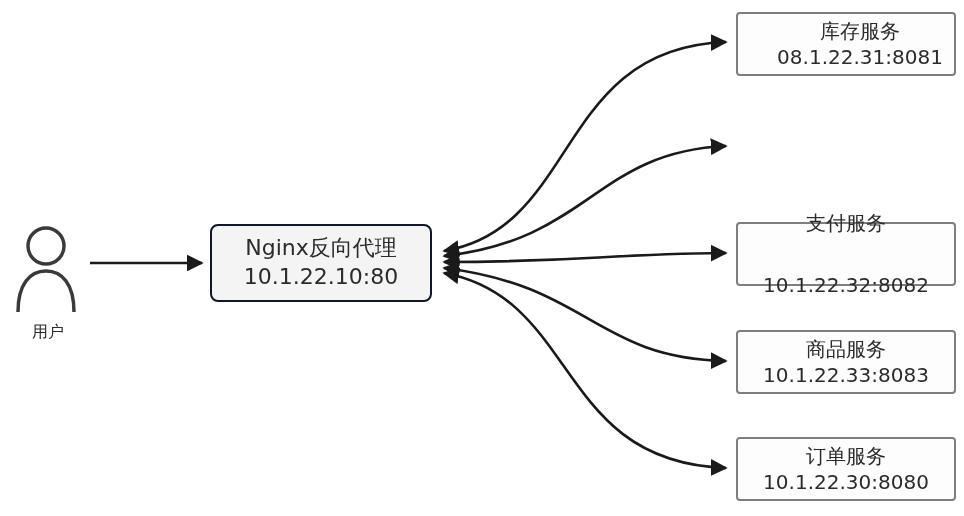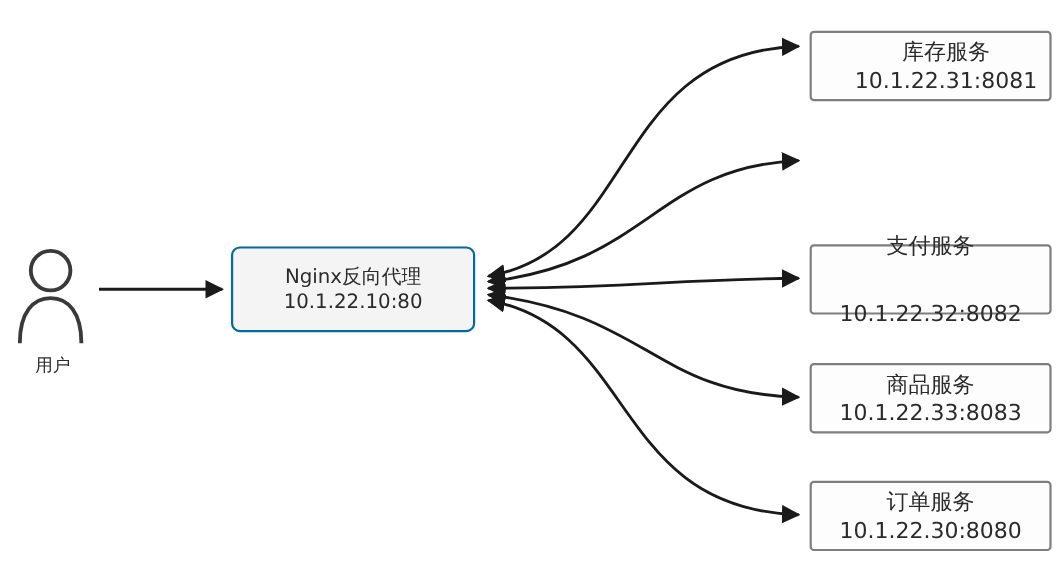--- a/index.html
+++ b/index.html
@@ -53,7 +53,7 @@
     border-radius: 4px;
     font-size: 20px;
   }
-  .service-node.s0 { top: 28px; padding-left: 28px; }
+  .service-node.s0 { top: 12px; padding-left: 28px; }
   .service-node.s1 { top: 116px; }
   .service-node.s2 { top: 222px; gap: 36px; }
   .service-node.s3 { top: 330px; }

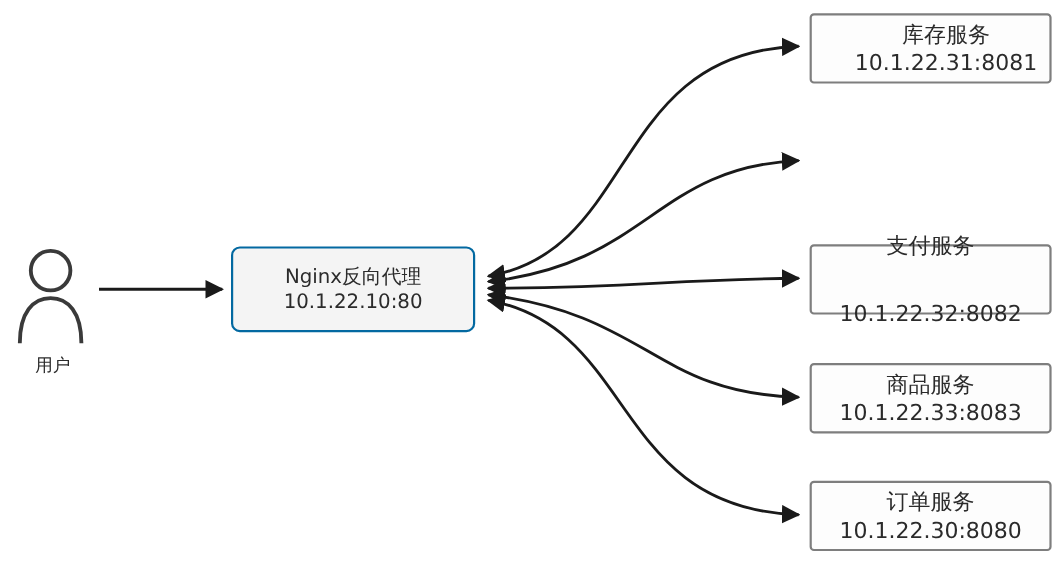--- a/index.html
+++ b/index.html
@@ -110,7 +110,7 @@
 
   <div class="node service-node s0">
     <span class="line1">库存服务</span>
-    <span class="line2">10.1.22.31:8081</span>
+    <span class="line2">08.1.22.31:8081</span>
   </div>
 
 

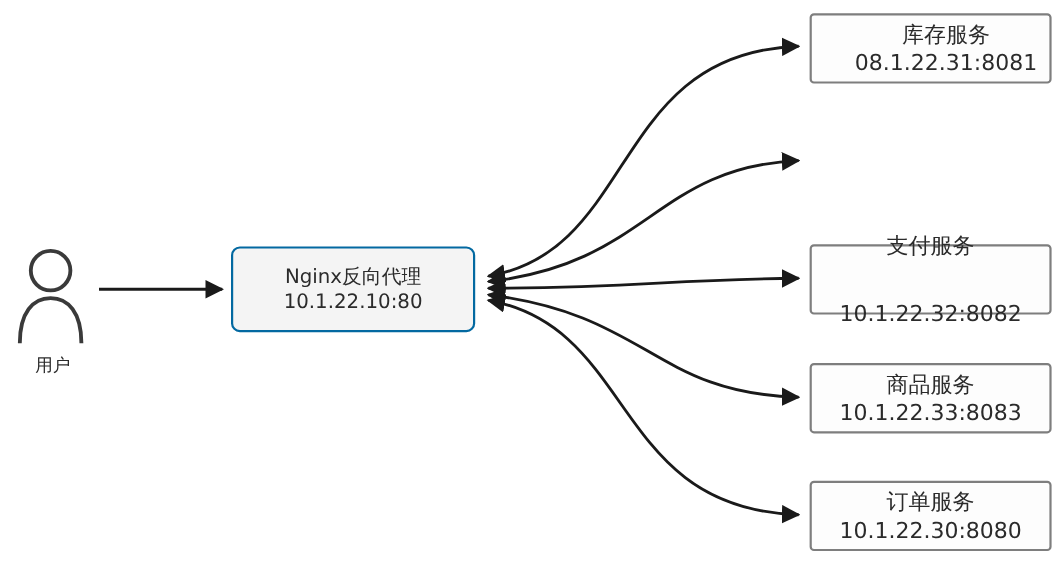--- a/index.html
+++ b/index.html
@@ -39,9 +39,9 @@
     width: 222px;
     height: 78px;
     background: #f4f4f4;
-    border: 2px solid #0369a1;
+    border: 2px solid #0f172a;
     border-radius: 8px;
-    font-size: 18px;
+    font-size: 22px;
   }
   .service-node {
     left: 736px;

